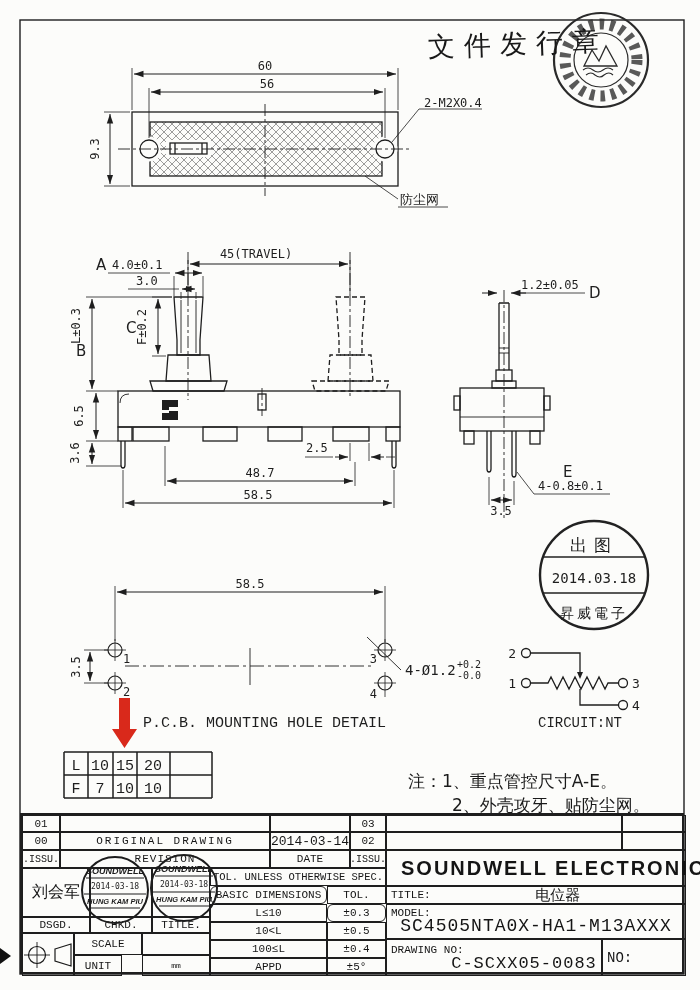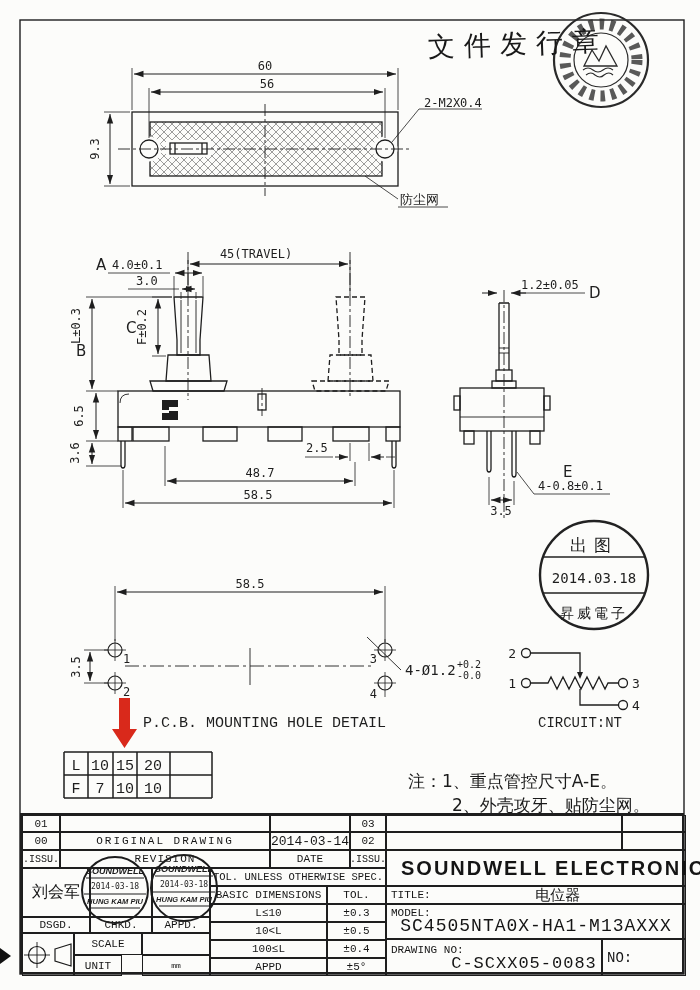--- a/index.html
+++ b/index.html
@@ -346,7 +346,7 @@
   <div class="cell" style="left:120px;top:140px;width:68px;height:21px;font-size:8px;">mm</div>
 
   <div class="cell" style="left:188px;top:53px;width:176px;height:18px;font-size:10.5px;">TOL. UNLESS OTHERWISE SPEC.</div>
-  <div class="cell" style="left:188px;top:71px;width:117px;height:18px;">BASIC DIMENSIONS</div>
+  <div class="cell" style="left:188px;top:71px;width:117px;height:18px;border-radius:6px;">BASIC DIMENSIONS</div>
   <div class="cell" style="left:305px;top:71px;width:59px;height:18px;">TOL.</div>
   <div class="cell" style="left:188px;top:89px;width:117px;height:18px;">L≤10</div>
   <div class="cell" style="left:305px;top:89px;width:59px;height:18px;">±0.3</div>

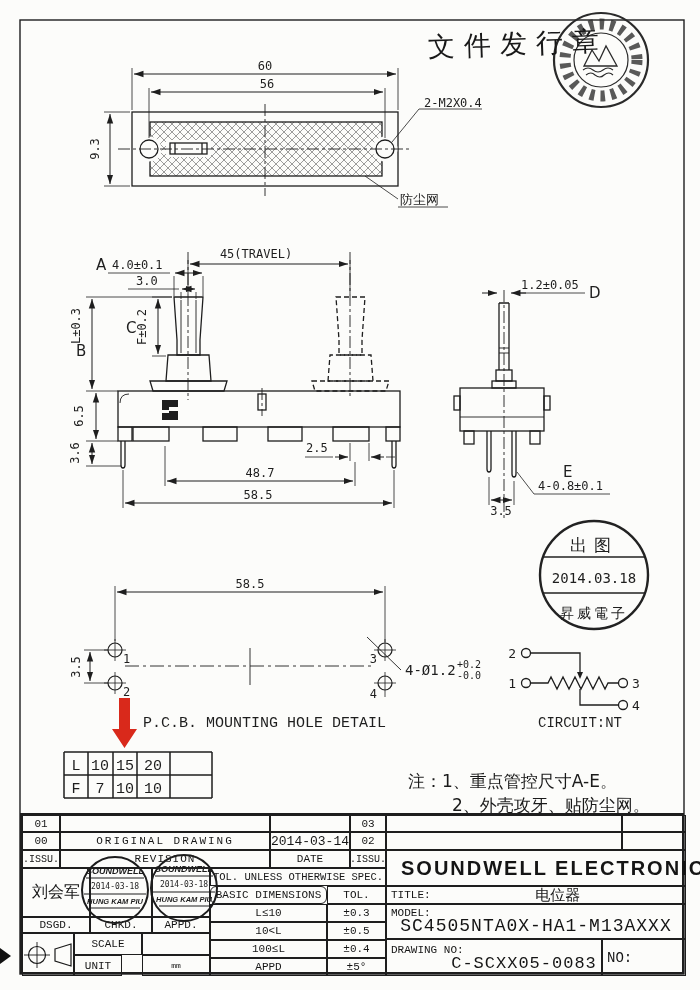--- a/index.html
+++ b/index.html
@@ -349,7 +349,7 @@
   <div class="cell" style="left:188px;top:71px;width:117px;height:18px;border-radius:6px;">BASIC DIMENSIONS</div>
   <div class="cell" style="left:305px;top:71px;width:59px;height:18px;">TOL.</div>
   <div class="cell" style="left:188px;top:89px;width:117px;height:18px;">L≤10</div>
-  <div class="cell" style="left:305px;top:89px;width:59px;height:18px;">±0.3</div>
+  <div class="cell" style="left:305px;top:89px;width:59px;height:18px;border-radius:6px;">±0.3</div>
   <div class="cell" style="left:188px;top:107px;width:117px;height:18px;">10&lt;L</div>
   <div class="cell" style="left:305px;top:107px;width:59px;height:18px;">±0.5</div>
   <div class="cell" style="left:188px;top:125px;width:117px;height:18px;">100≤L</div>

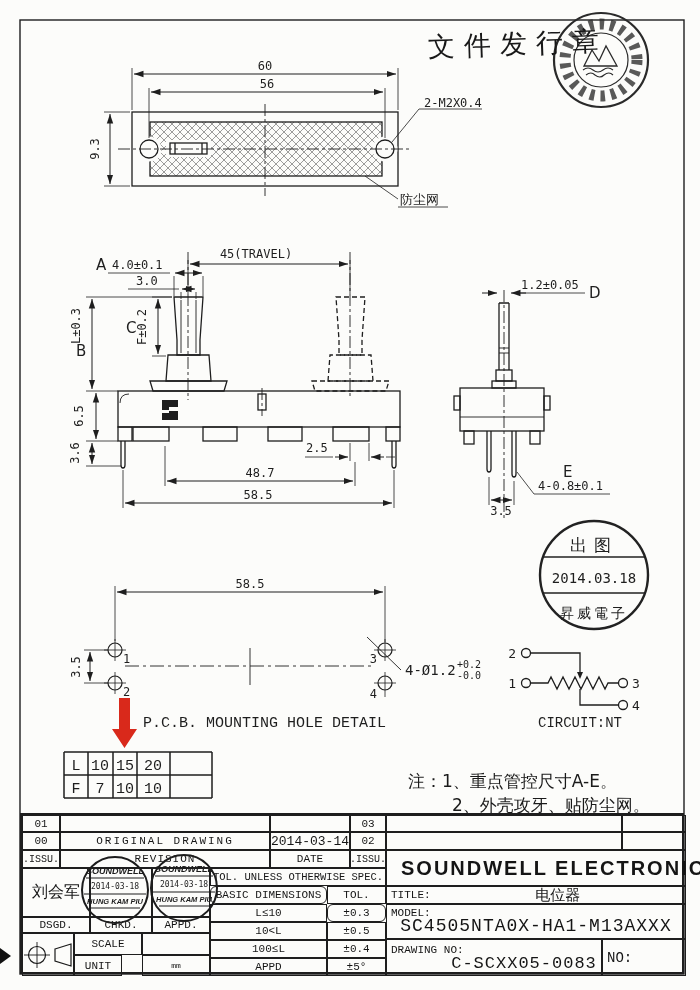--- a/index.html
+++ b/index.html
@@ -331,7 +331,7 @@
   <div class="cell" style="left:130px;top:53px;width:58px;height:49px;"></div>
   <div class="cell" style="left:0;top:102px;width:68px;height:16px;">DSGD.</div>
   <div class="cell" style="left:68px;top:102px;width:62px;height:16px;">CHKD.</div>
-  <div class="cell" style="left:130px;top:102px;width:58px;height:16px;">APPD.</div>
+  <div class="cell" style="left:130px;top:102px;width:58px;height:16px;">TITLE.</div>
 
   <div class="cell" style="left:0;top:118px;width:52px;height:43px;">
     <svg width="50" height="40" viewBox="0 0 50 40">

